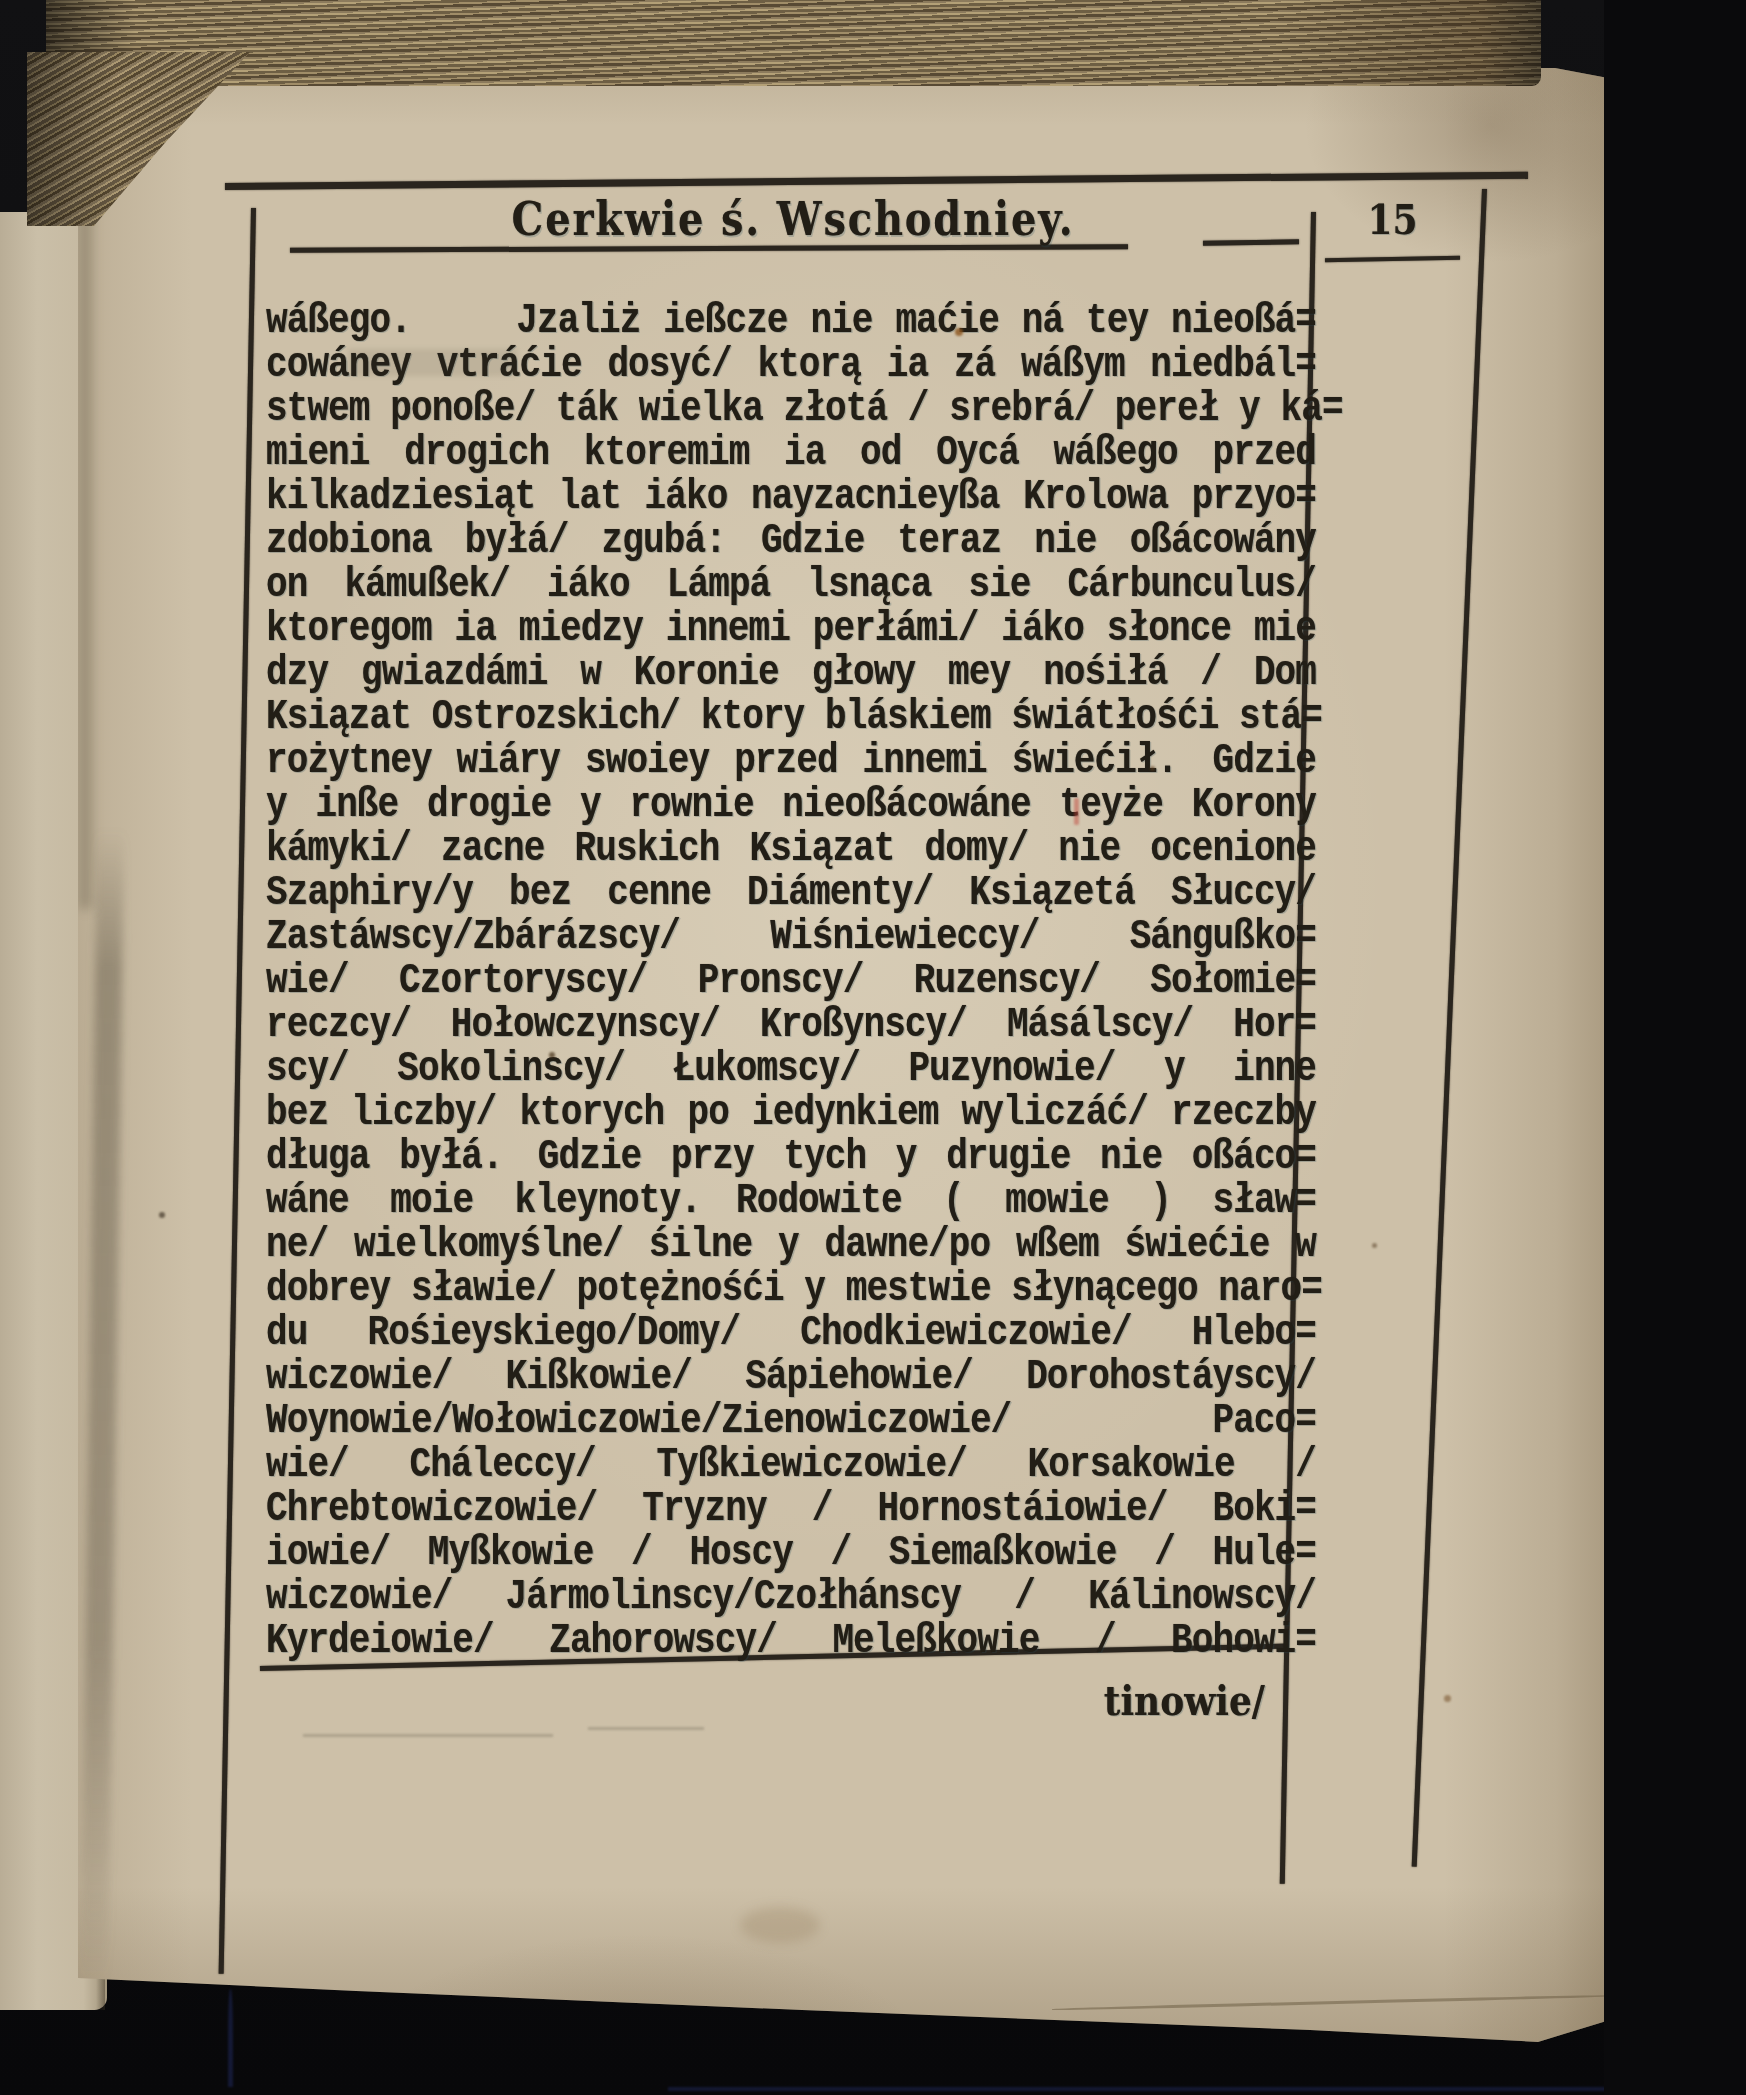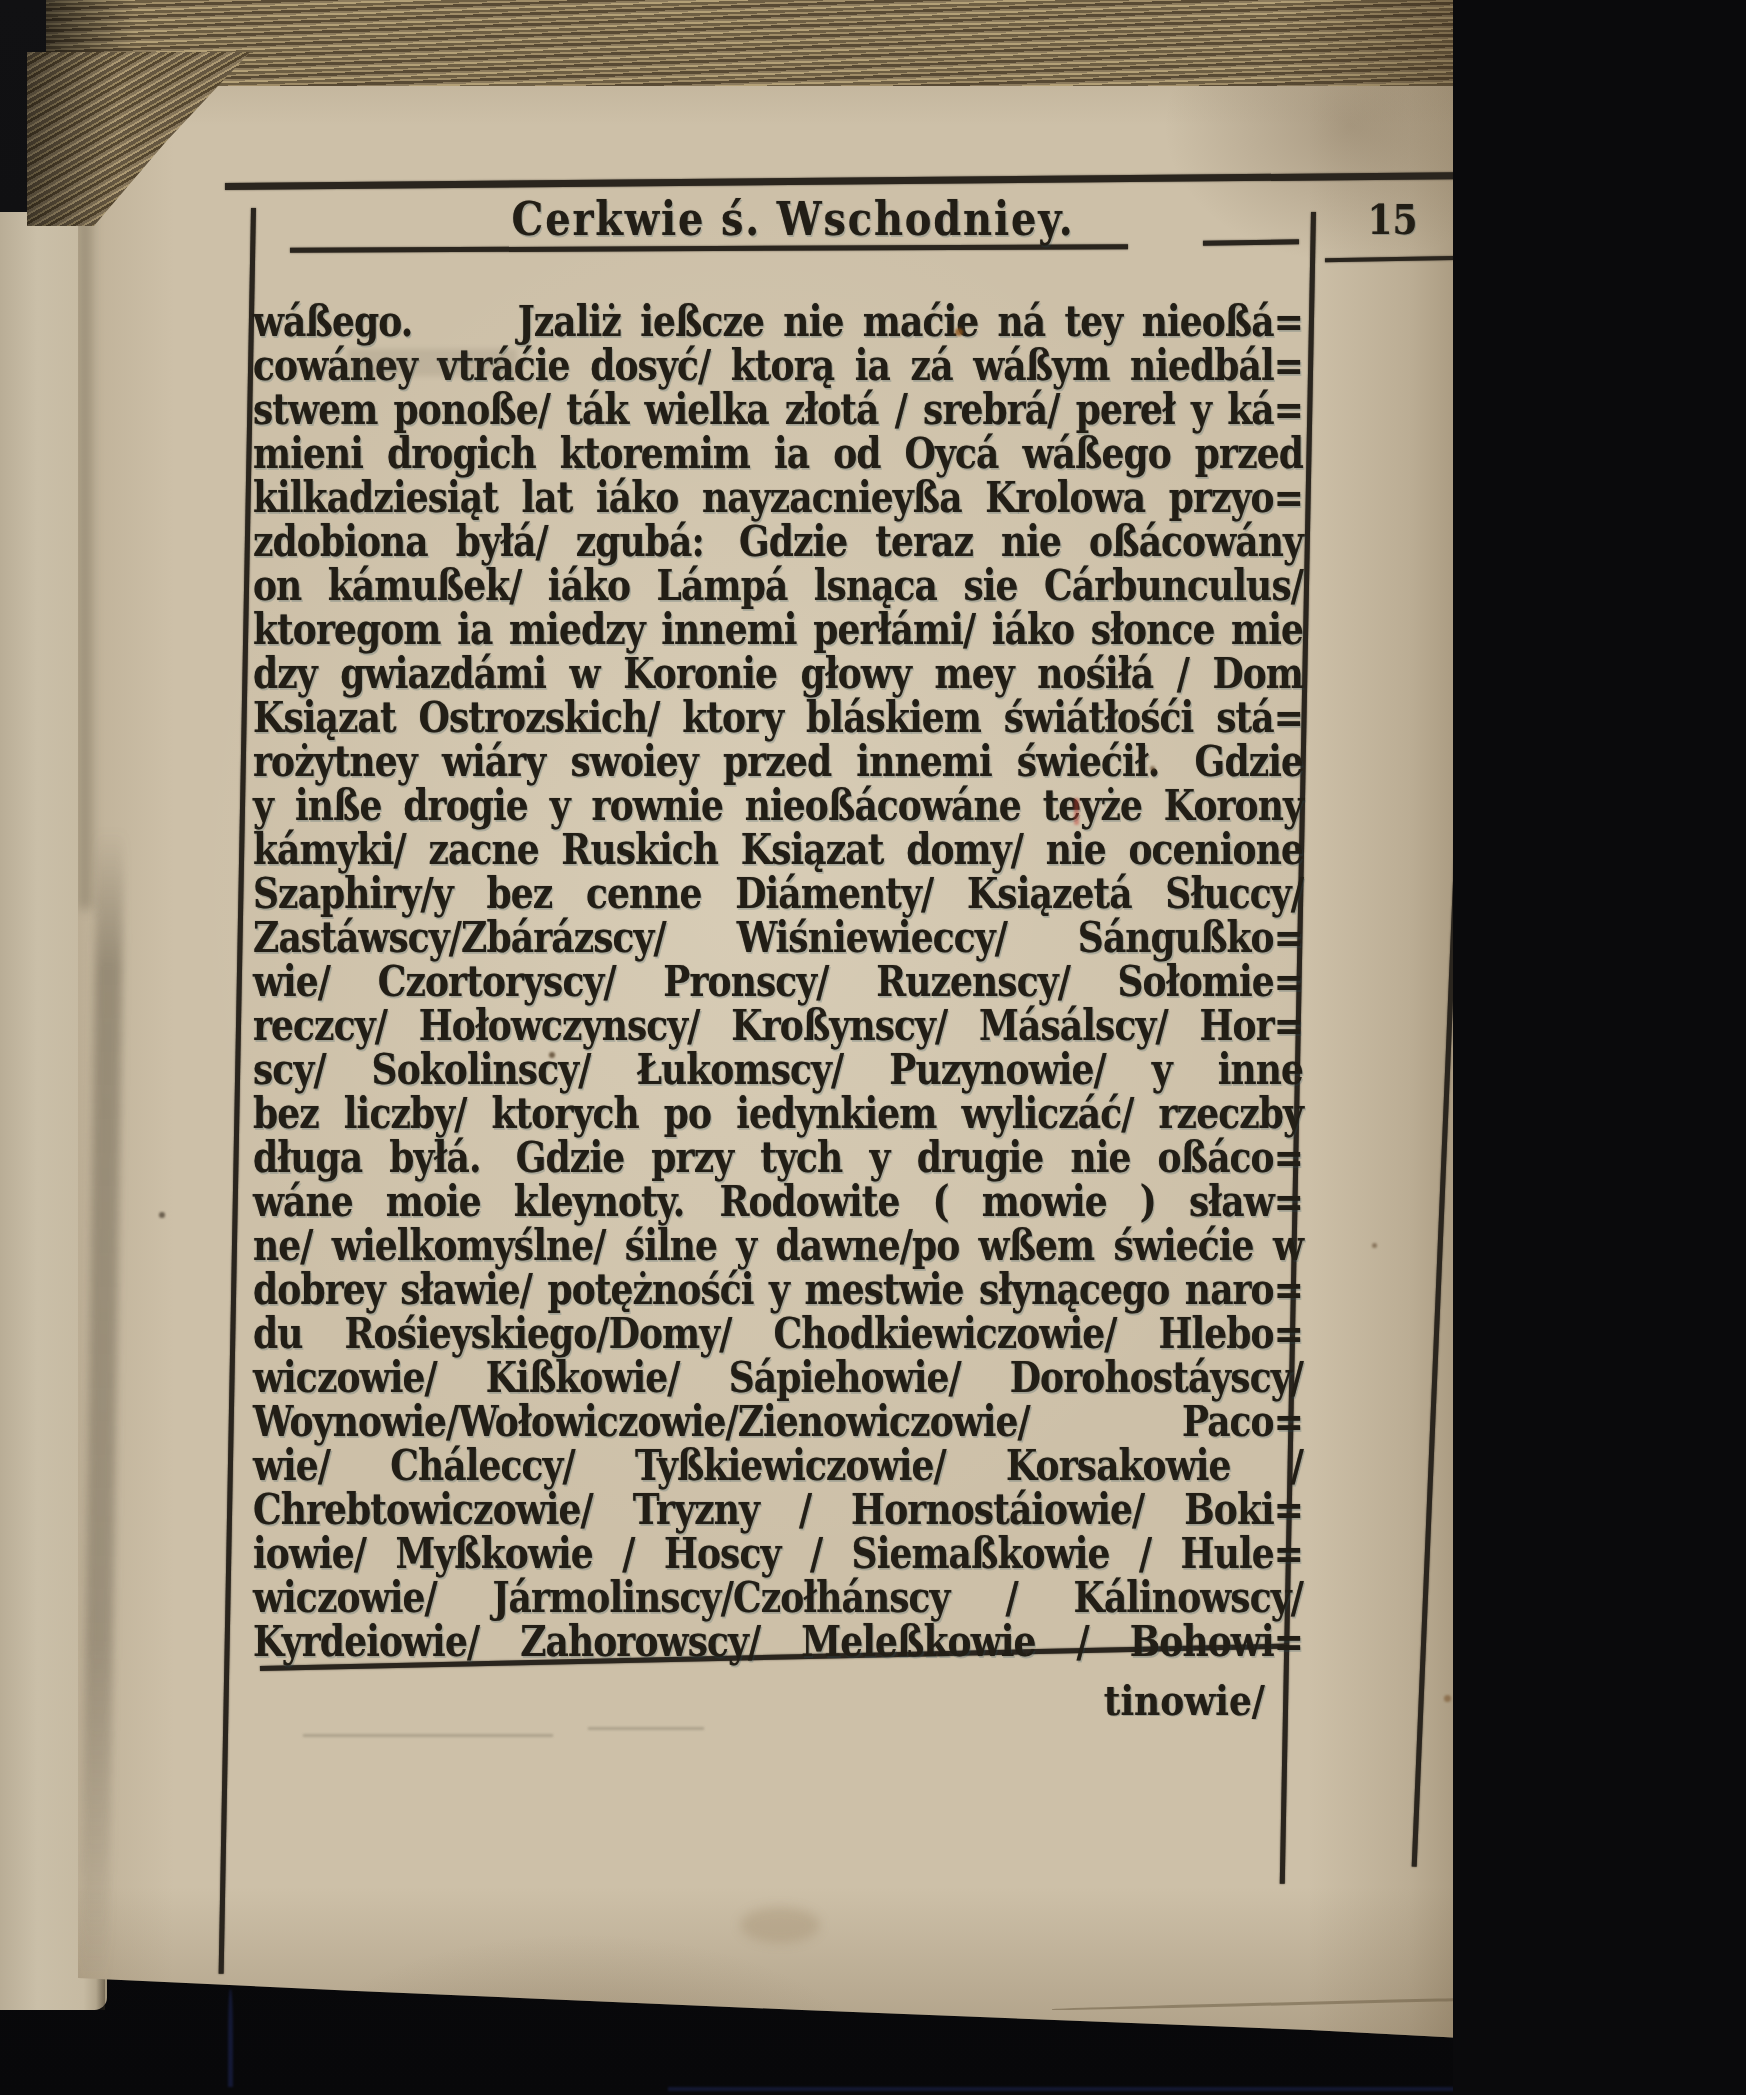--- a/index.html
+++ b/index.html
@@ -3,7 +3,7 @@
 <meta charset="utf-8">
 <style>
   html,body{margin:0;padding:0;background:#0a0a0c;}
-  .stage{position:relative;width:1453px;height:2096px;overflow:hidden;
+  .stage{position:relative;width:1604px;height:2096px;overflow:hidden;
          background:linear-gradient(180deg,#111113 0%,#0b0b0d 60%,#08080a 100%);
          font-family:"DejaVu Serif", serif;}
   .abs{position:absolute;}

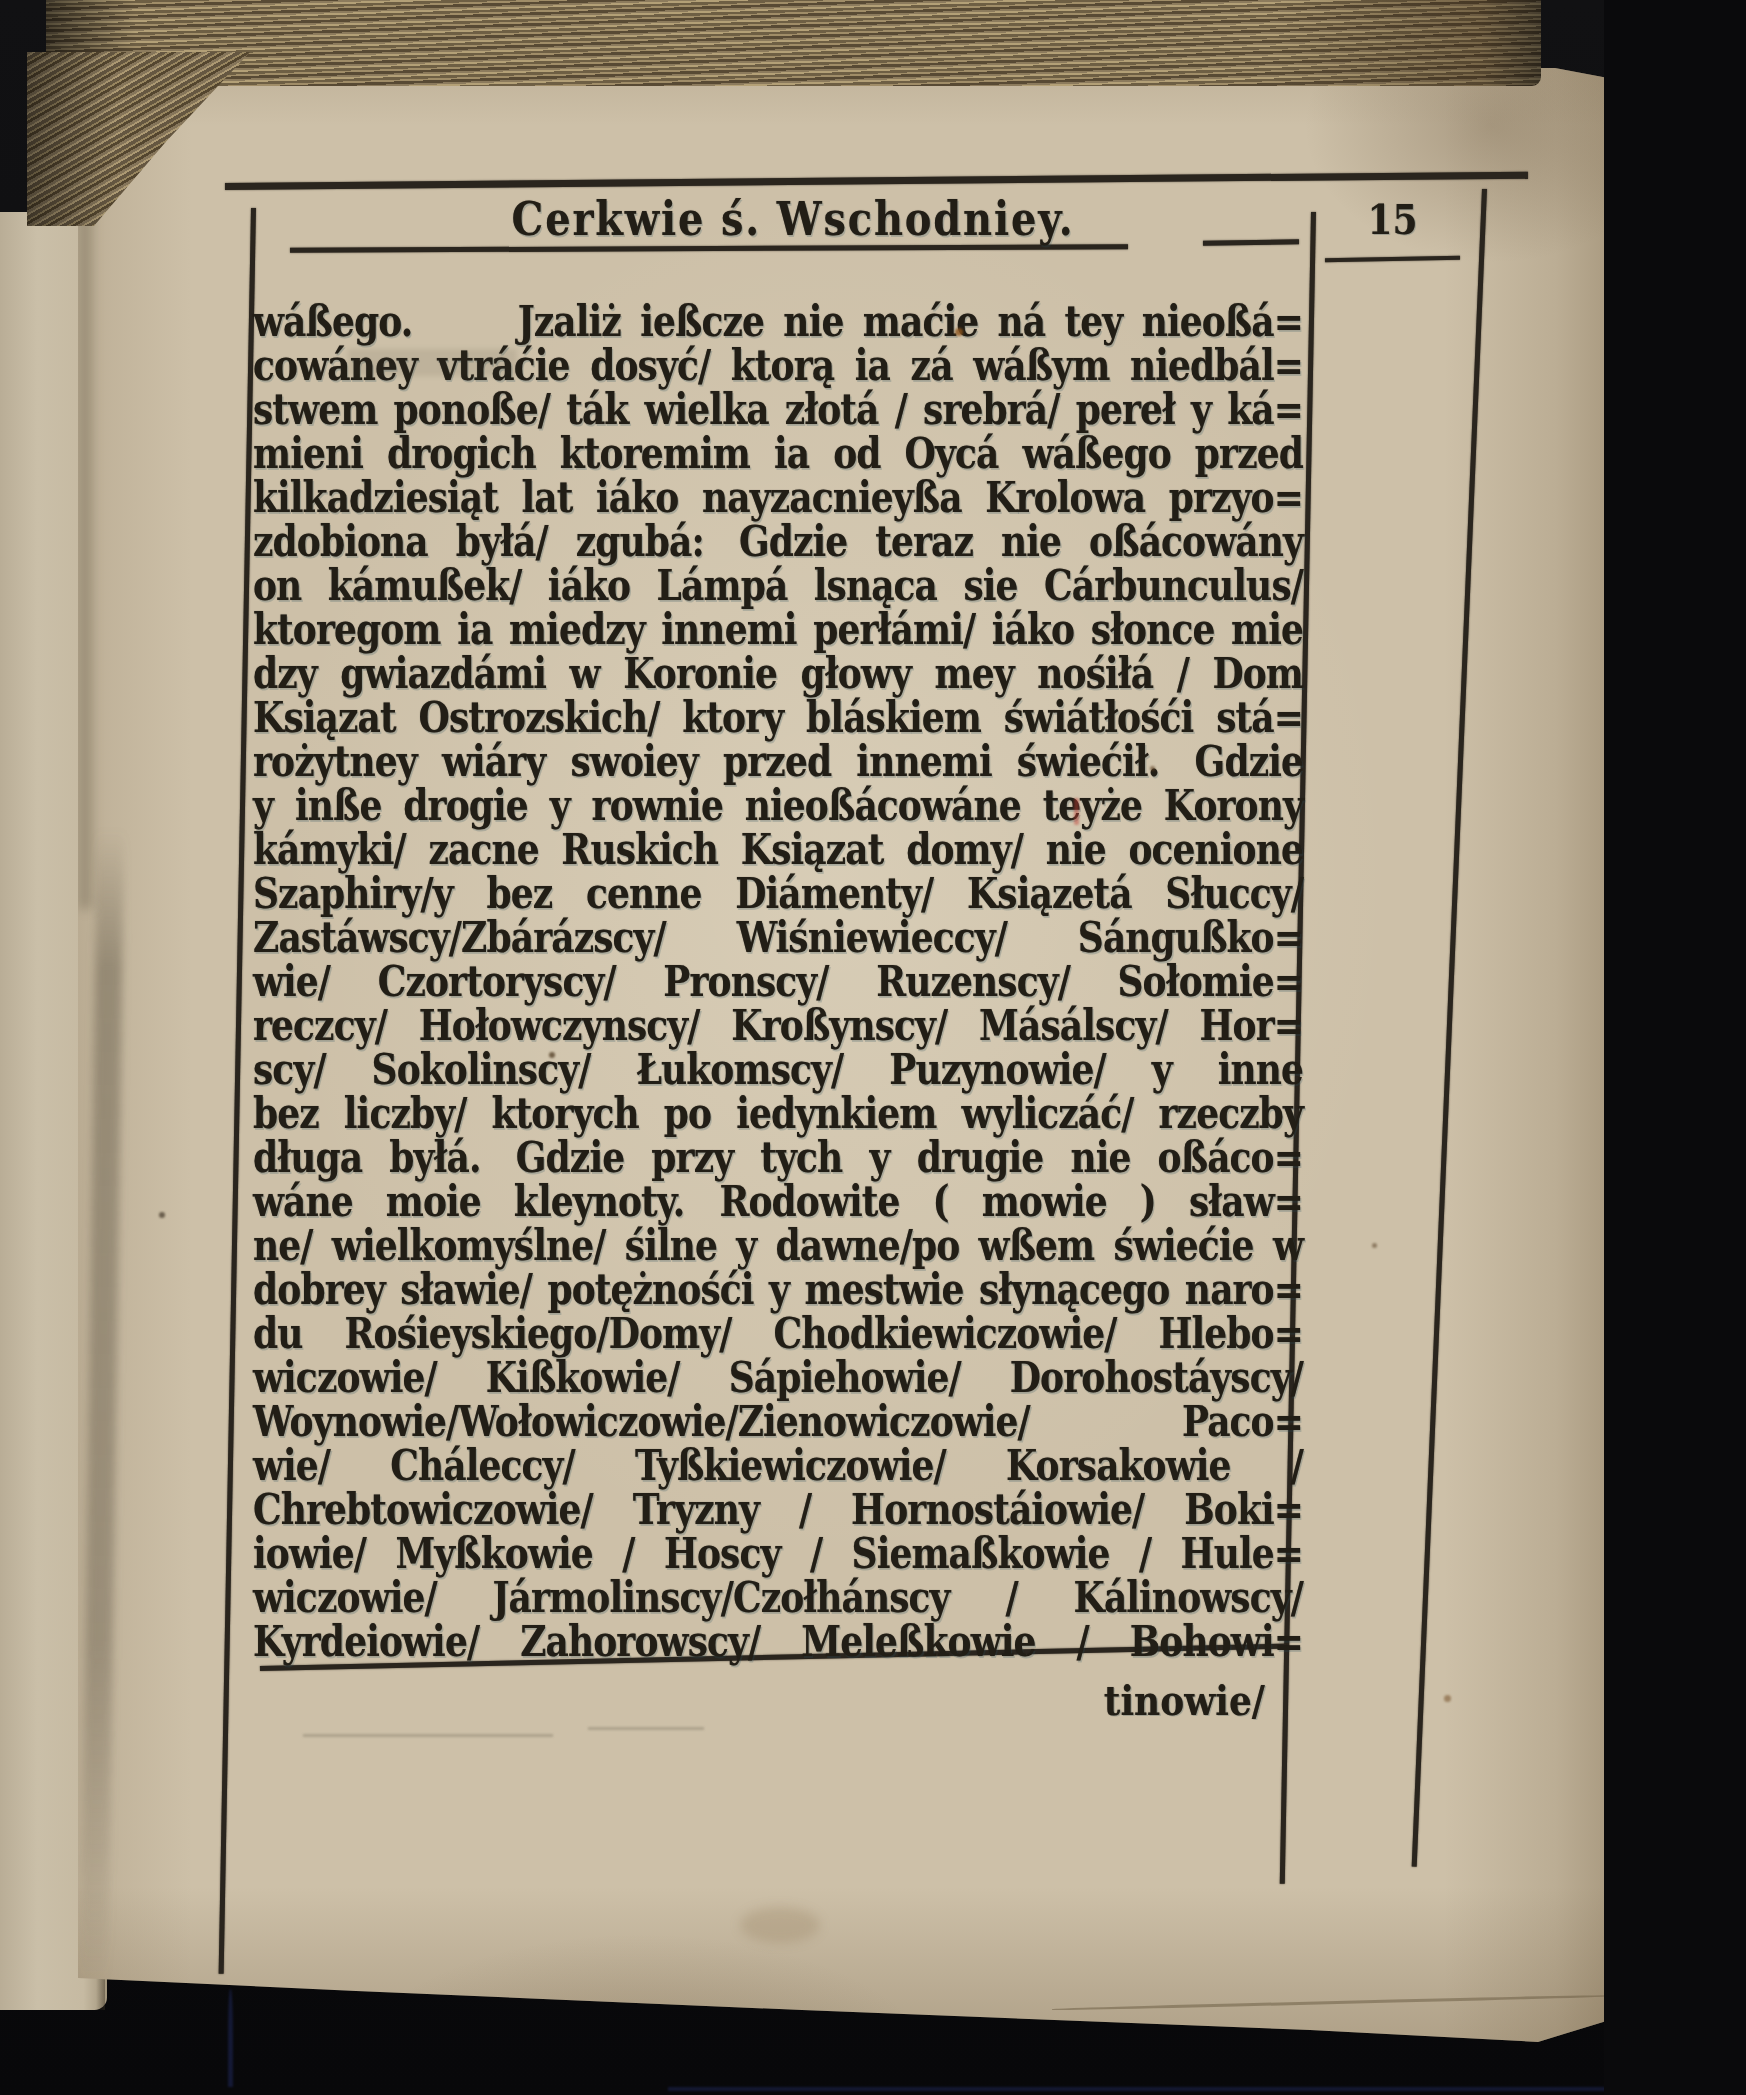--- a/index.html
+++ b/index.html
@@ -52,7 +52,7 @@
     font-size:40px;font-weight:bold;letter-spacing:1.8px;transform:scaleY(1.15);}
   .pagenum{left:1330px;top:198px;width:125px;text-align:center;
     font-size:36px;font-weight:bold;transform:scaleY(1.12);}
-  .textblock{left:253px;top:301px;width:1050px;}
+  .textblock{left:266px;top:301px;width:1050px;font-family:Liberation Mono, monospace;}
   .line{height:44px;font-size:36px;font-weight:bold;letter-spacing:-0.9px;
     text-align:justify;text-align-last:justify;transform:scaleY(1.18);
     transform-origin:50% 60%;white-space:nowrap;overflow:visible;}

